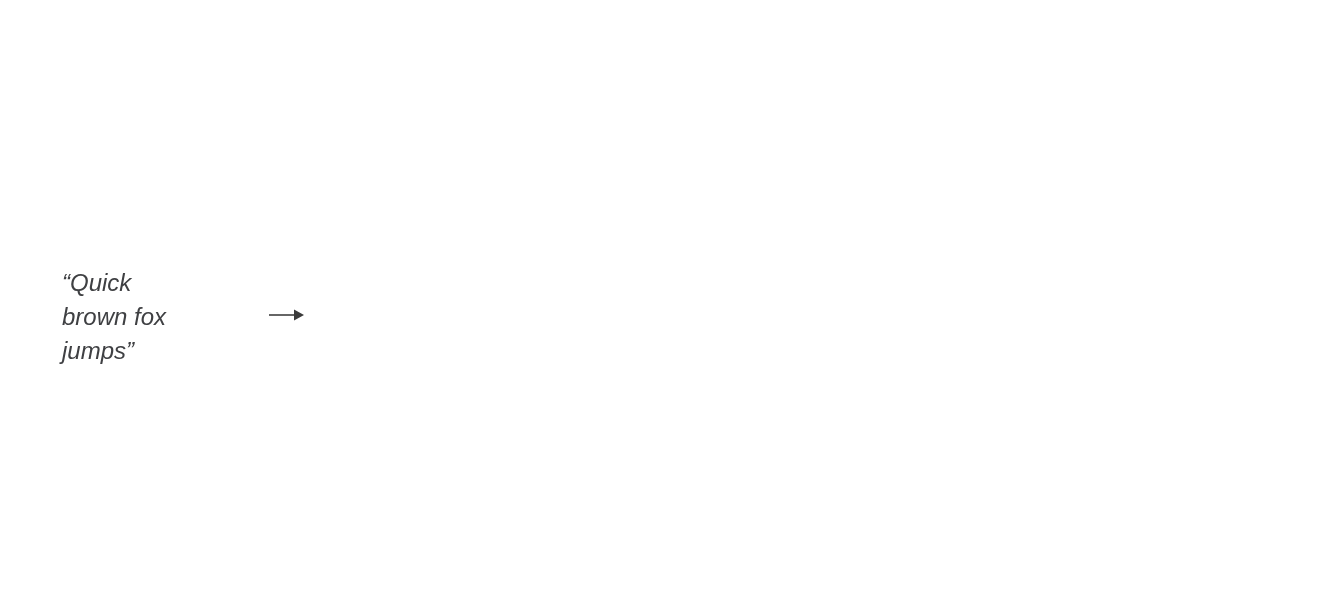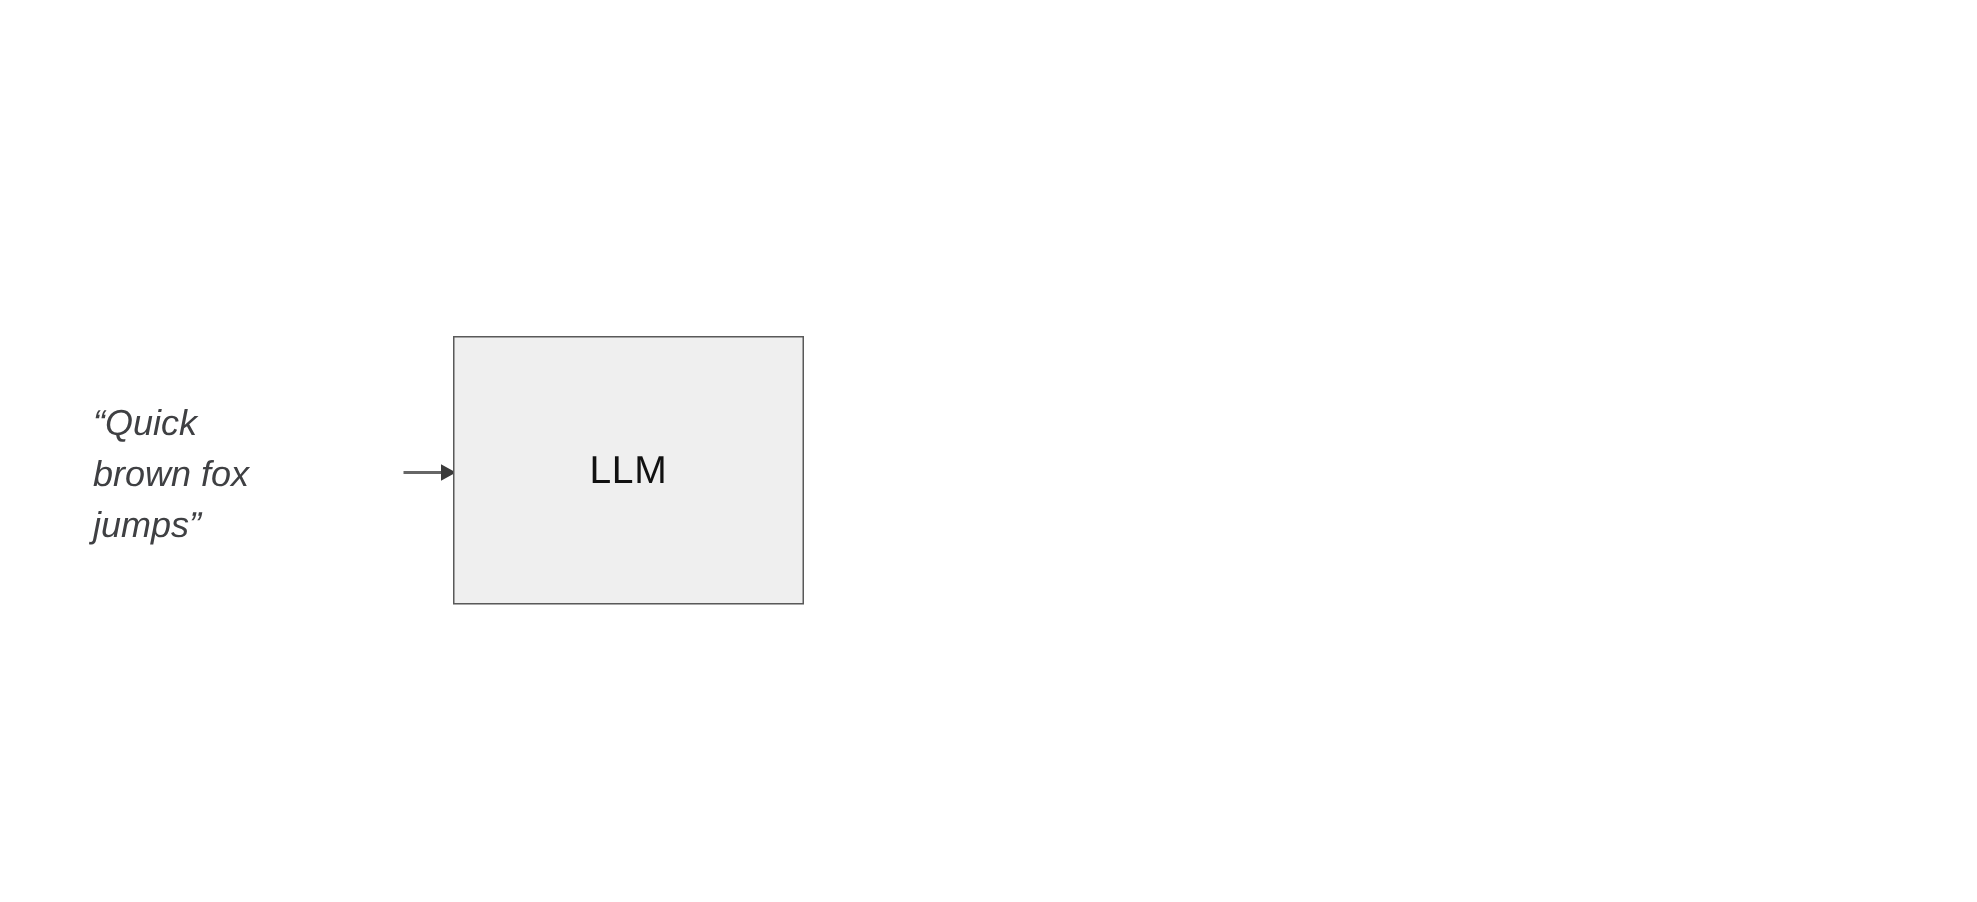--- a/index.html
+++ b/index.html
@@ -72,9 +72,6 @@
     <polygon points="28,4.5 38,10 28,15.5" fill="var(--arrowhead-color)"></polygon>
   </svg>
 
-  <div class="llm-box">
-    <span class="node-label">LLM</span>
-  </div>
 
 </div>
 

